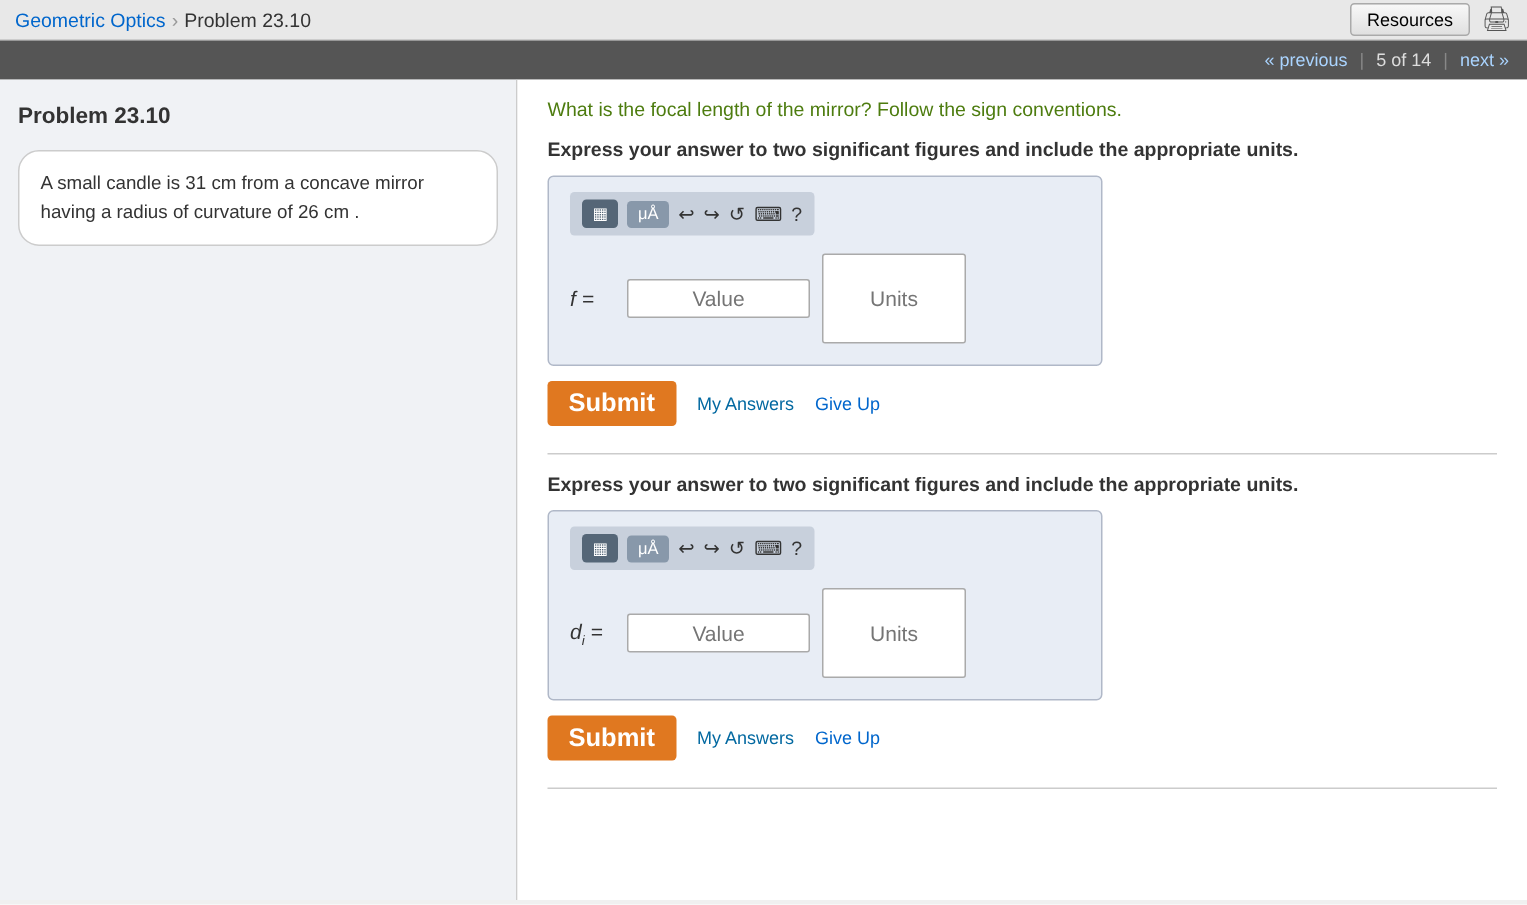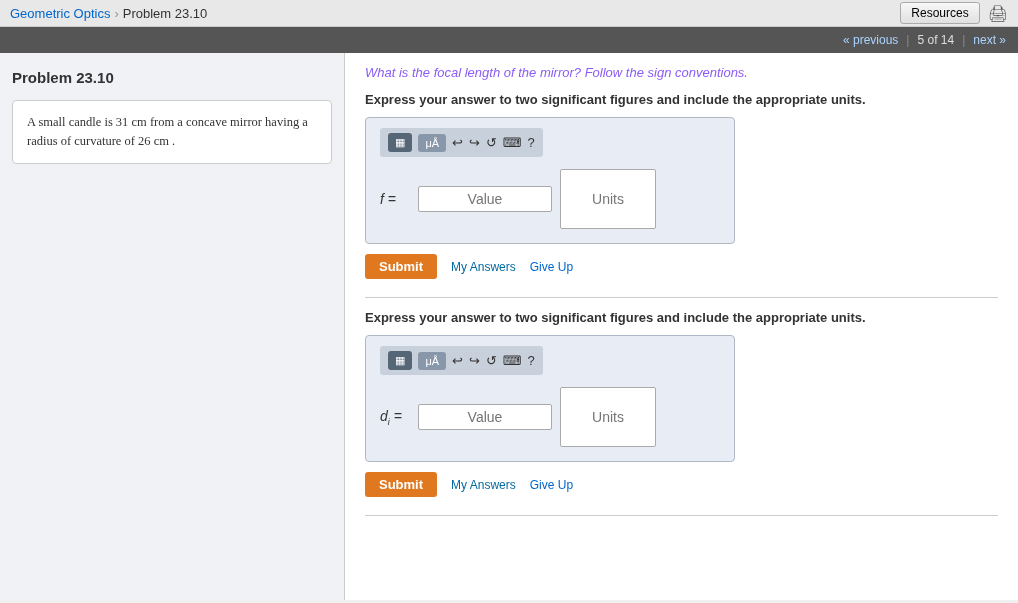--- a/index.html
+++ b/index.html
@@ -114,9 +114,8 @@
 
     .question-text {
       font-size: 13px;
-      color: #8b5cf6;
+      color: #4d7c0f;
       margin-bottom: 6px;
-      font-style: italic;
     }
     .instruction-text {
       font-size: 13px;

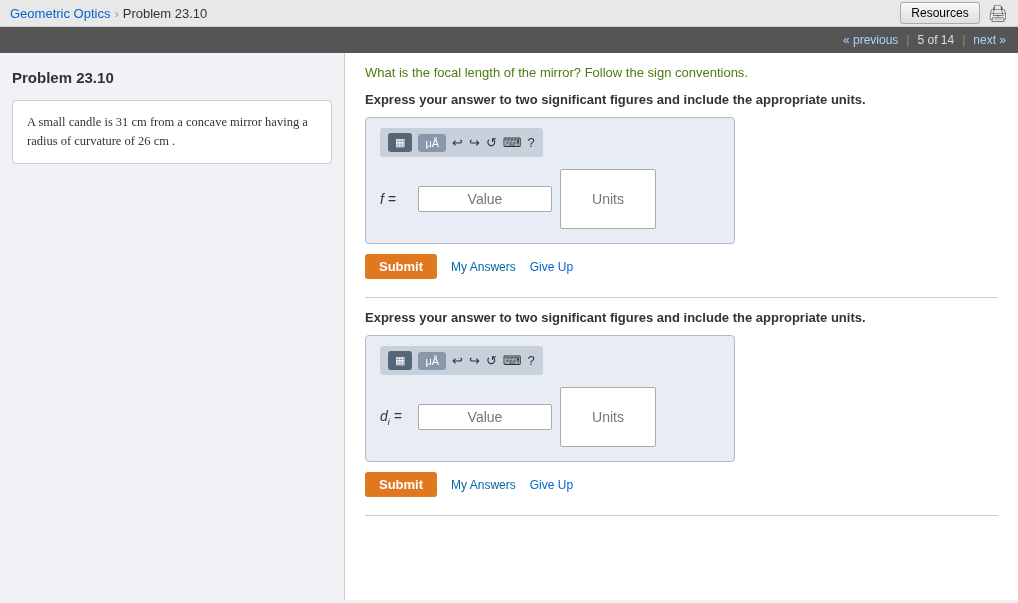--- a/index.html
+++ b/index.html
@@ -96,12 +96,11 @@
     #problem-text-box {
       background: white;
       border: 1px solid #ccc;
-      border-radius: 4px;
+      border-radius: 14px;
       padding: 12px 14px;
       font-size: 12.5px;
       color: #333;
       line-height: 1.5;
-      font-family: Liberation Serif, serif;
     }
 
     

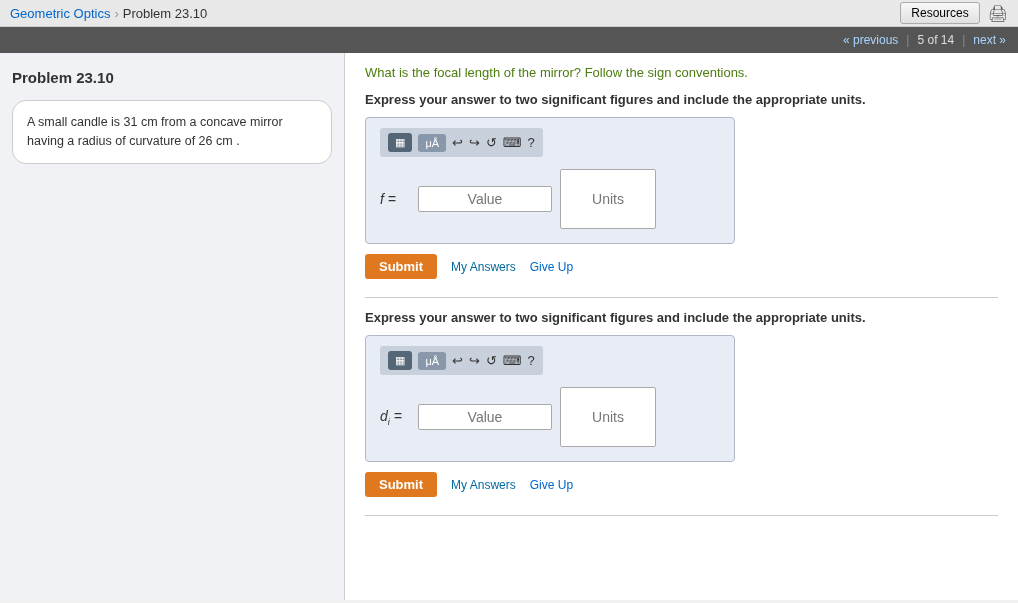--- a/index.html
+++ b/index.html
@@ -186,7 +186,7 @@
       padding: 4px 10px;
       font-size: 14px;
       color: #aaa;
-      width: 134px;
+      width: 122px;
       text-align: center;
       cursor: text;
     }

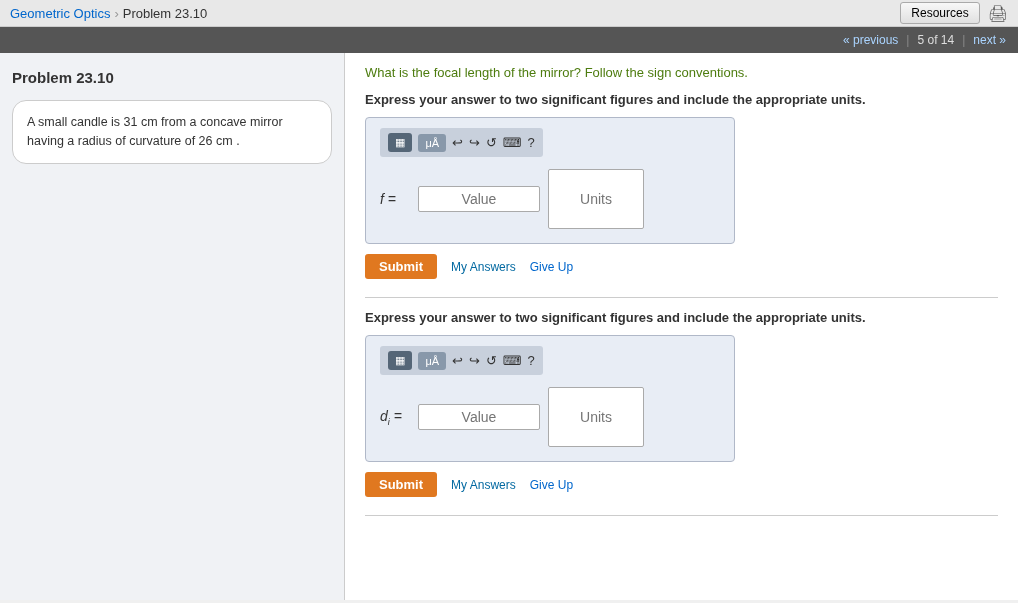--- a/index.html
+++ b/index.html
@@ -215,7 +215,7 @@
       border: none;
       border-radius: 3px;
       padding: 5px 14px;
-      font-size: 13px;
+      font-size: 17px;
       font-weight: bold;
       cursor: pointer;
     }

